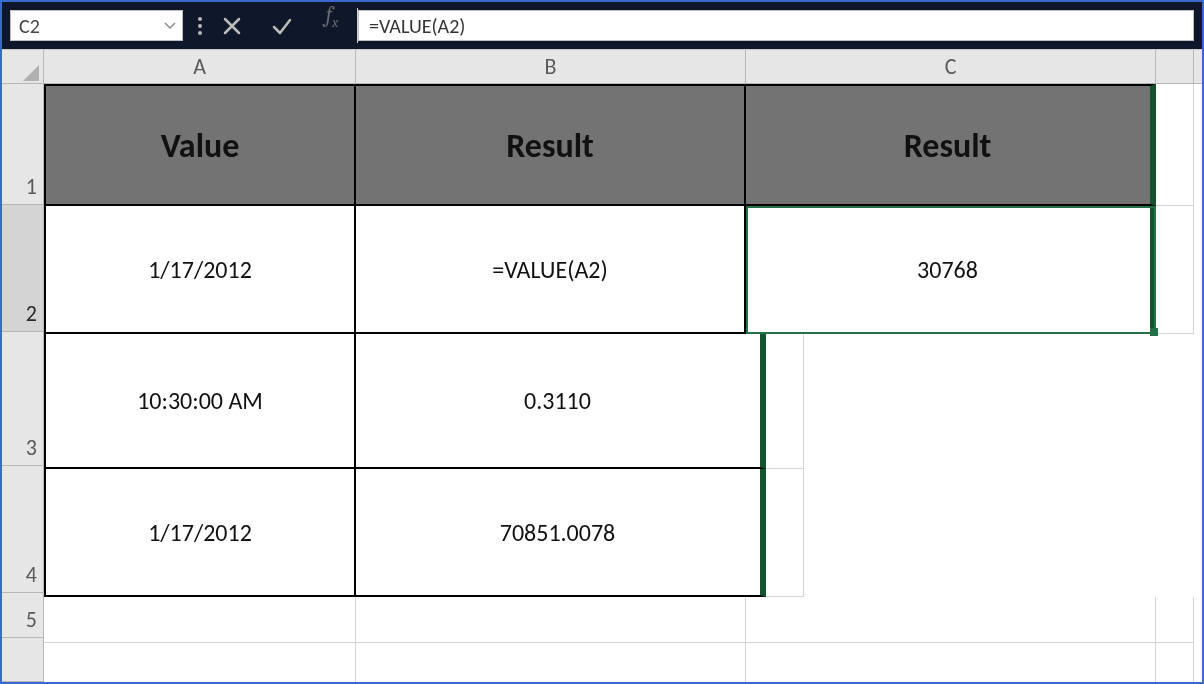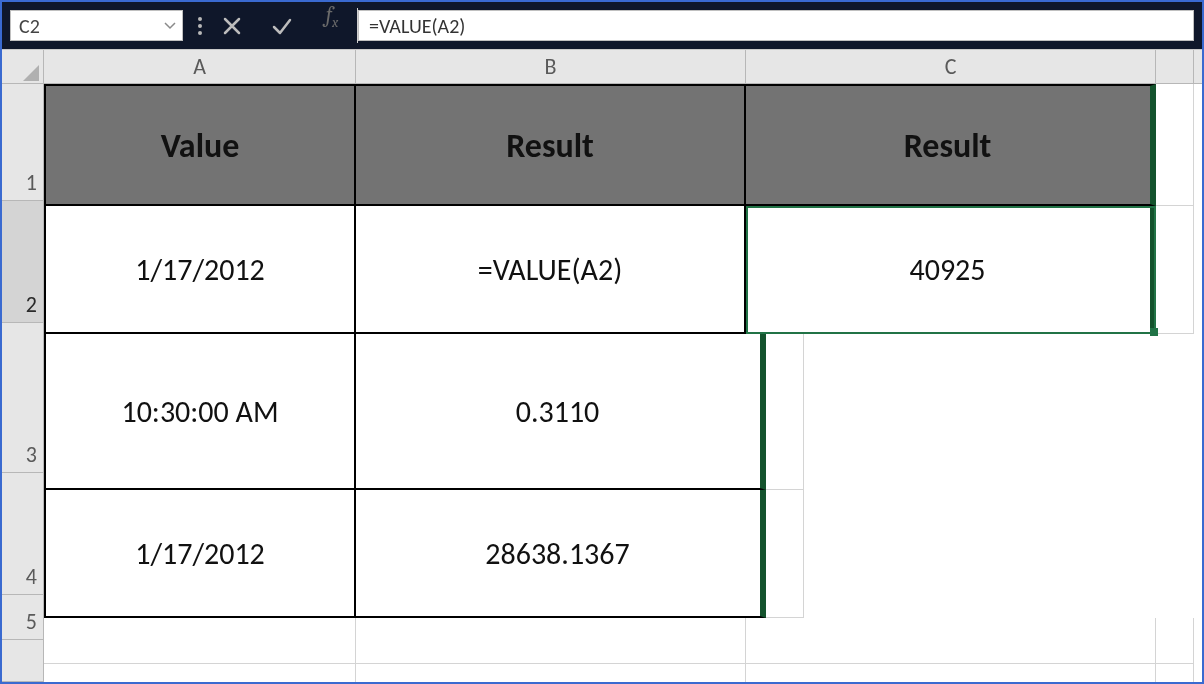--- a/index.html
+++ b/index.html
@@ -138,7 +138,7 @@
   .cell {
     position: relative;
     display:flex; align-items:center; justify-content:center;
-    font-size: 30px;
+    font-size: 24px;
     color:#111;
     background:#fff;
     padding: 0 14px;

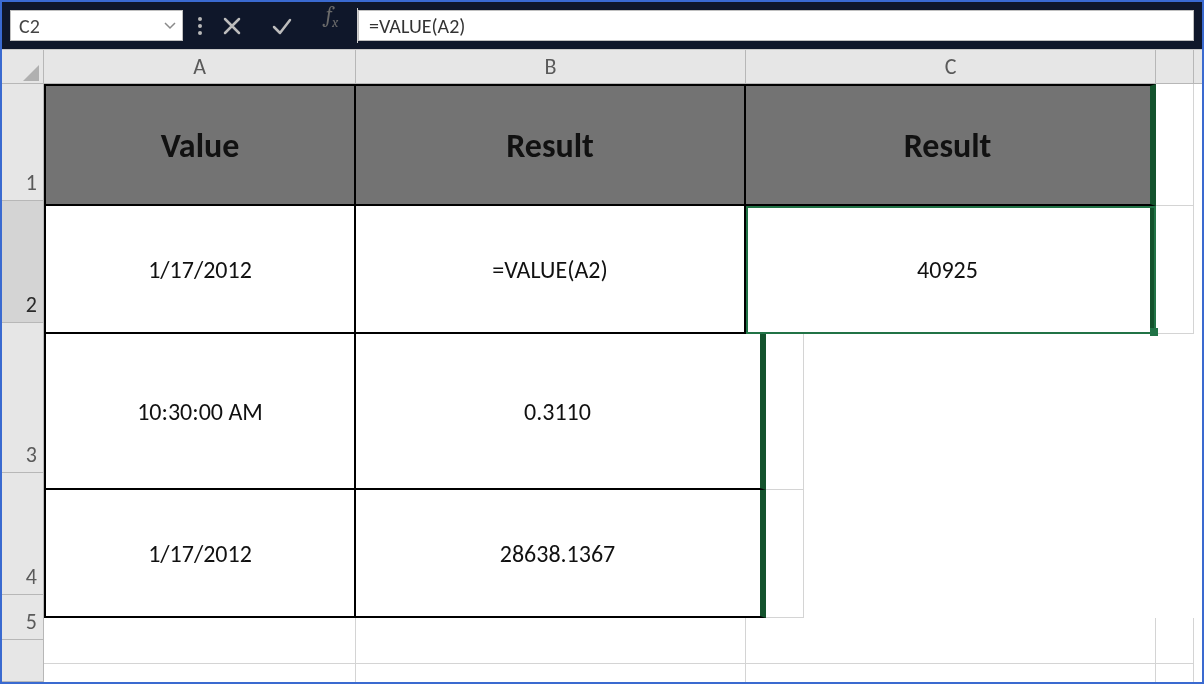--- a/index.html
+++ b/index.html
@@ -267,7 +267,7 @@
       <div class="row">
         <div class="cell w-a h2 tb-l tb-ih tb-iv">1/17/2012</div>
         <div class="cell w-b h2 tb-ih tb-iv">=VALUE(A2)</div>
-        <div class="cell w-c h2 tb-r tb-iv">40925</div>
+        <div class="cell w-c h2 tb-r tb-iv">30768</div>
         <div class="cell empty w-rest h2"></div>
       </div>
 

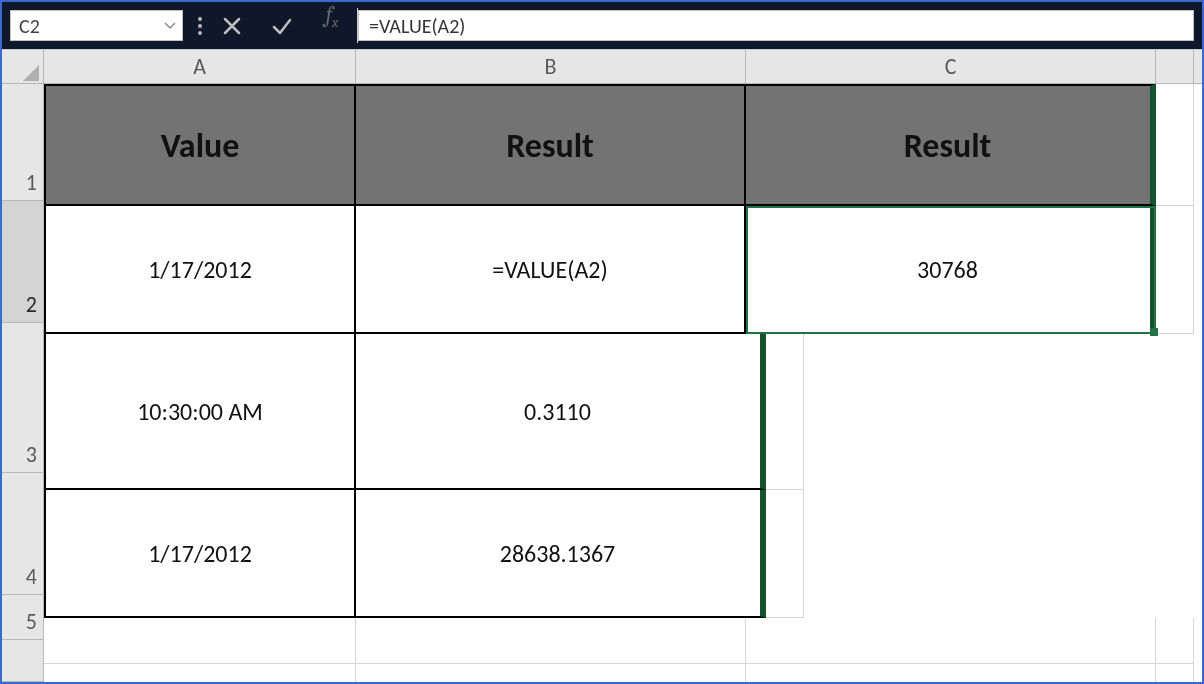--- a/index.html
+++ b/index.html
@@ -187,7 +187,7 @@
   
   .h1 { height: 122px; }
   .h2 { height: 128px; }
-  .h3 { height: 156px; }
+  .h3 { height: 135px; }
   .h4 { height: 128px; }
   .h5 { height: 46px; }
   .h-rest { height: 44px; }

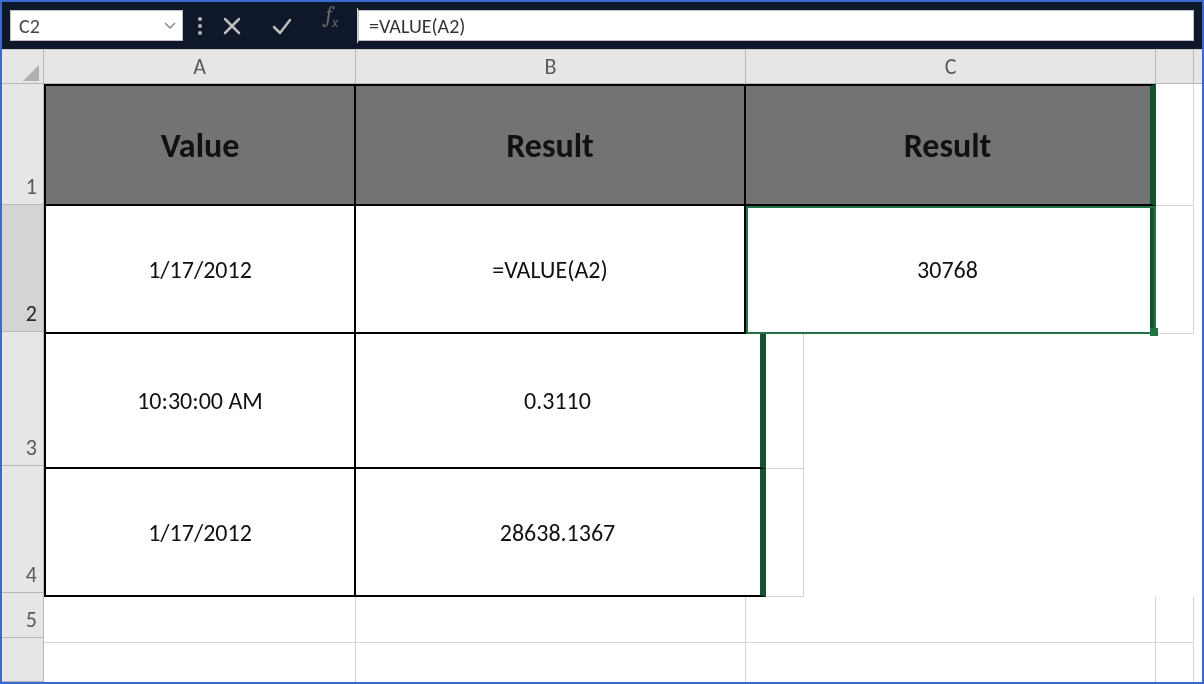--- a/index.html
+++ b/index.html
@@ -279,7 +279,7 @@
 
       <div class="row">
         <div class="cell w-a h4 tb-l tb-ih tb-b">1/17/2012</div>
-        <div class="cell w-c h4 tb-r tb-b">28638.1367</div>
+        <div class="cell w-c h4 tb-r tb-b">70851.0078</div>
         <div class="cell empty w-rest h4"></div>
       </div>
 

